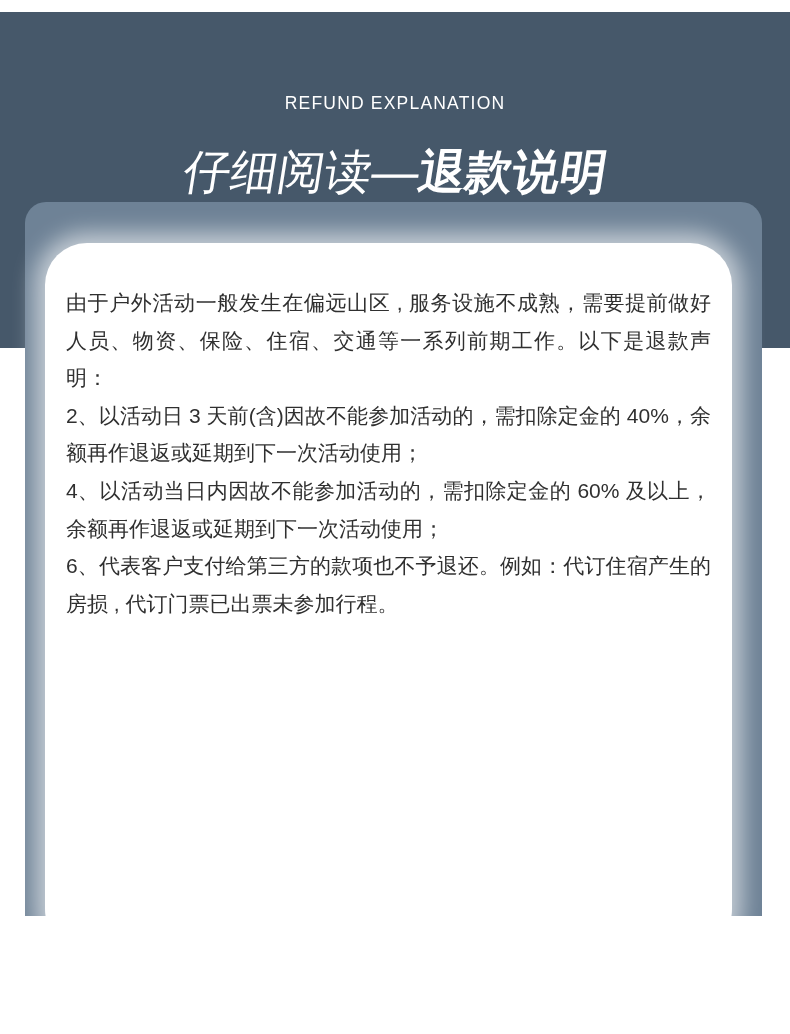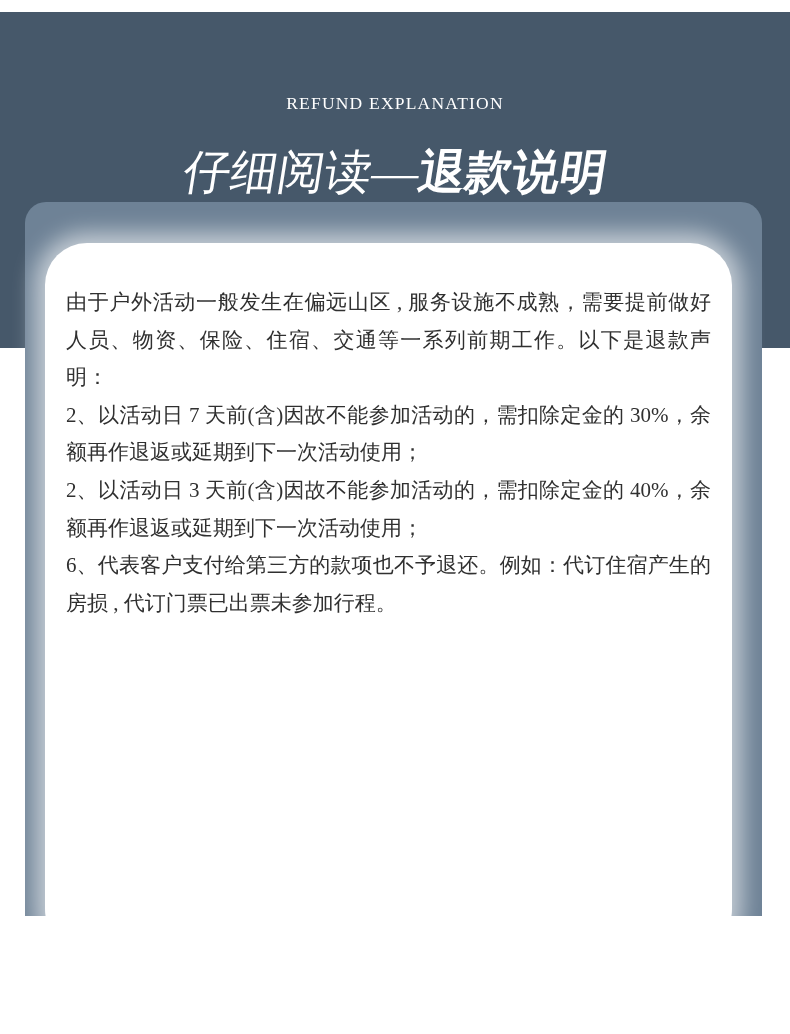--- a/index.html
+++ b/index.html
@@ -13,7 +13,7 @@
     height: 916px;
     overflow: hidden;
     background: var(--page-bg, #ffffff);
-    font-family: Liberation Serif, serif;
+    font-family: Liberation Sans, sans-serif;
   }
   .hero {
     position: absolute;

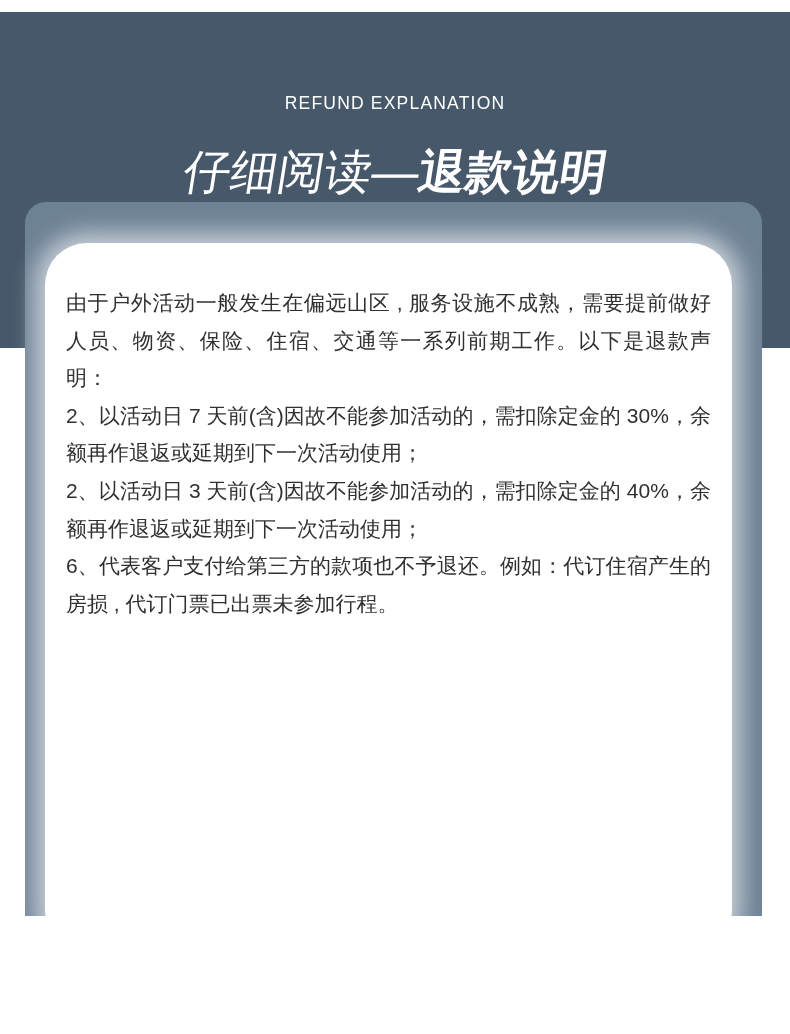--- a/index.html
+++ b/index.html
@@ -105,7 +105,6 @@
     <div class="inner-card">
       <div class="policy">
         <p>由于户外活动一般发生在偏远山区 , 服务设施不成熟，需要提前做好人员、物资、保险、住宿、交通等一系列前期工作。以下是退款声明：</p>
-        <p>2、以活动日 7 天前(含)因故不能参加活动的，需扣除定金的 30%，余额再作退返或延期到下一次活动使用；</p>
         <p>2、以活动日 3 天前(含)因故不能参加活动的，需扣除定金的 40%，余额再作退返或延期到下一次活动使用；</p>
         <p>6、代表客户支付给第三方的款项也不予退还。例如：代订住宿产生的房损 , 代订门票已出票未参加行程。</p>
       </div>

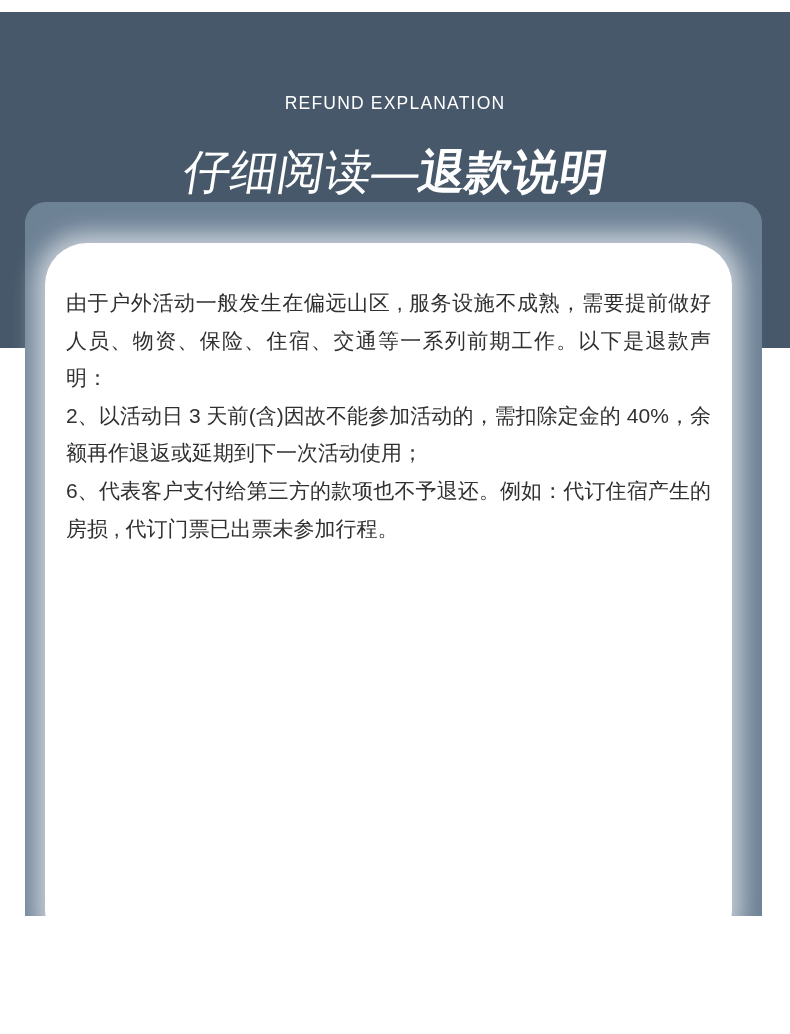--- a/index.html
+++ b/index.html
@@ -106,6 +106,7 @@
       <div class="policy">
         <p>由于户外活动一般发生在偏远山区 , 服务设施不成熟，需要提前做好人员、物资、保险、住宿、交通等一系列前期工作。以下是退款声明：</p>
         <p>2、以活动日 3 天前(含)因故不能参加活动的，需扣除定金的 40%，余额再作退返或延期到下一次活动使用；</p>
+        <p>4、以活动当日内因故不能参加活动的，需扣除定金的 60% 及以上，余额再作退返或延期到下一次活动使用；</p>
         <p>6、代表客户支付给第三方的款项也不予退还。例如：代订住宿产生的房损 , 代订门票已出票未参加行程。</p>
       </div>
     </div>

